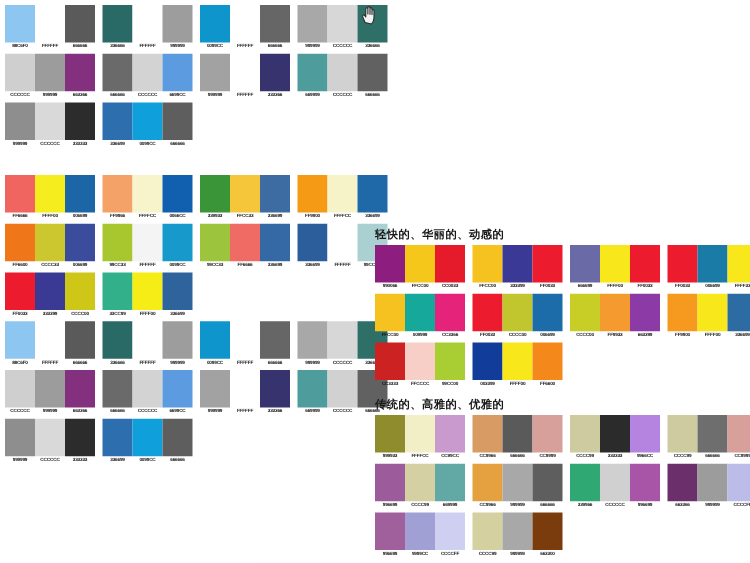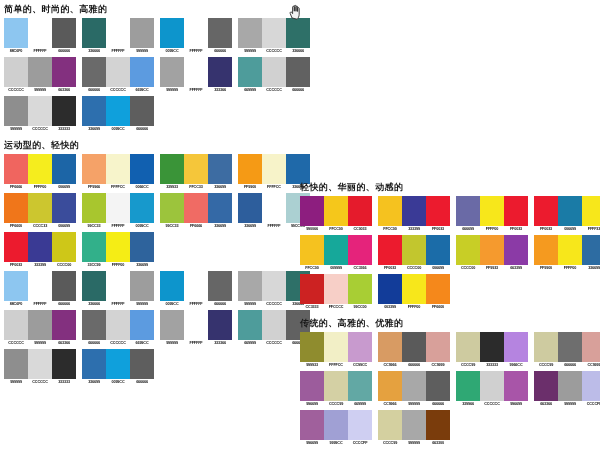--- a/index.html
+++ b/index.html
@@ -89,7 +89,6 @@
 <div class="page">
   <div class="column col-left" id="col-left">
       <div class="group" style="top: 4px; left: 0px;">
-        <div class="group-title">简单的、时尚的、高雅的</div>
         <div class="rows">
           <div class="row">
             <div class="palette">

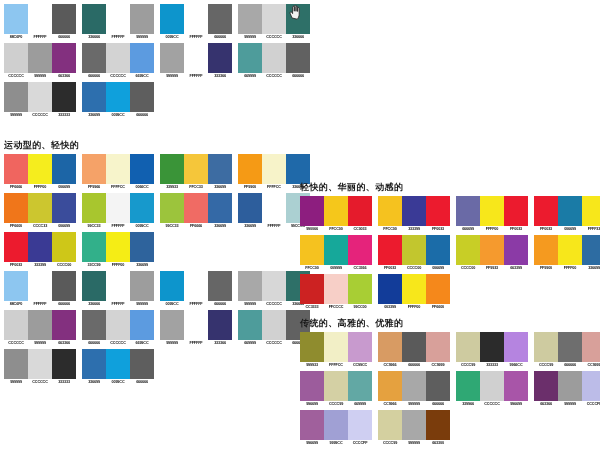--- a/index.html
+++ b/index.html
@@ -219,7 +219,6 @@
         </div>
       </div>
       <div class="group" style="top: 140px; left: 0px;">
-        <div class="group-title">运动型的、轻快的</div>
         <div class="rows">
           <div class="row">
             <div class="palette">

